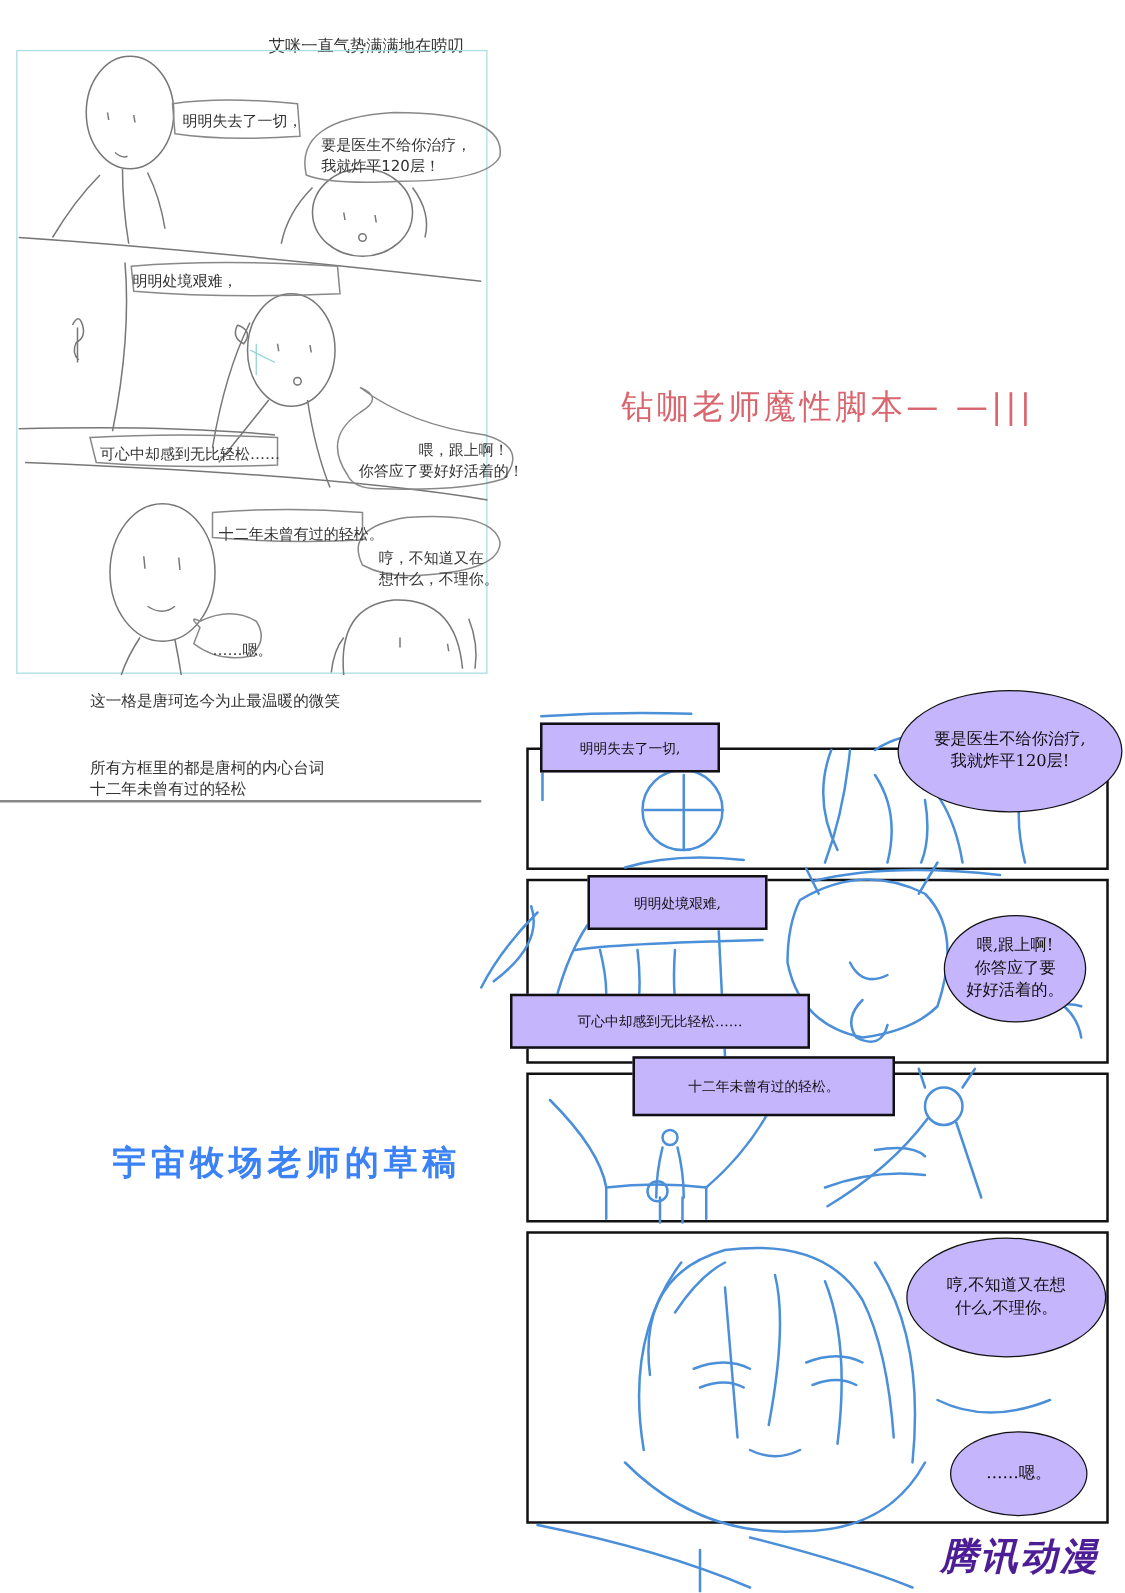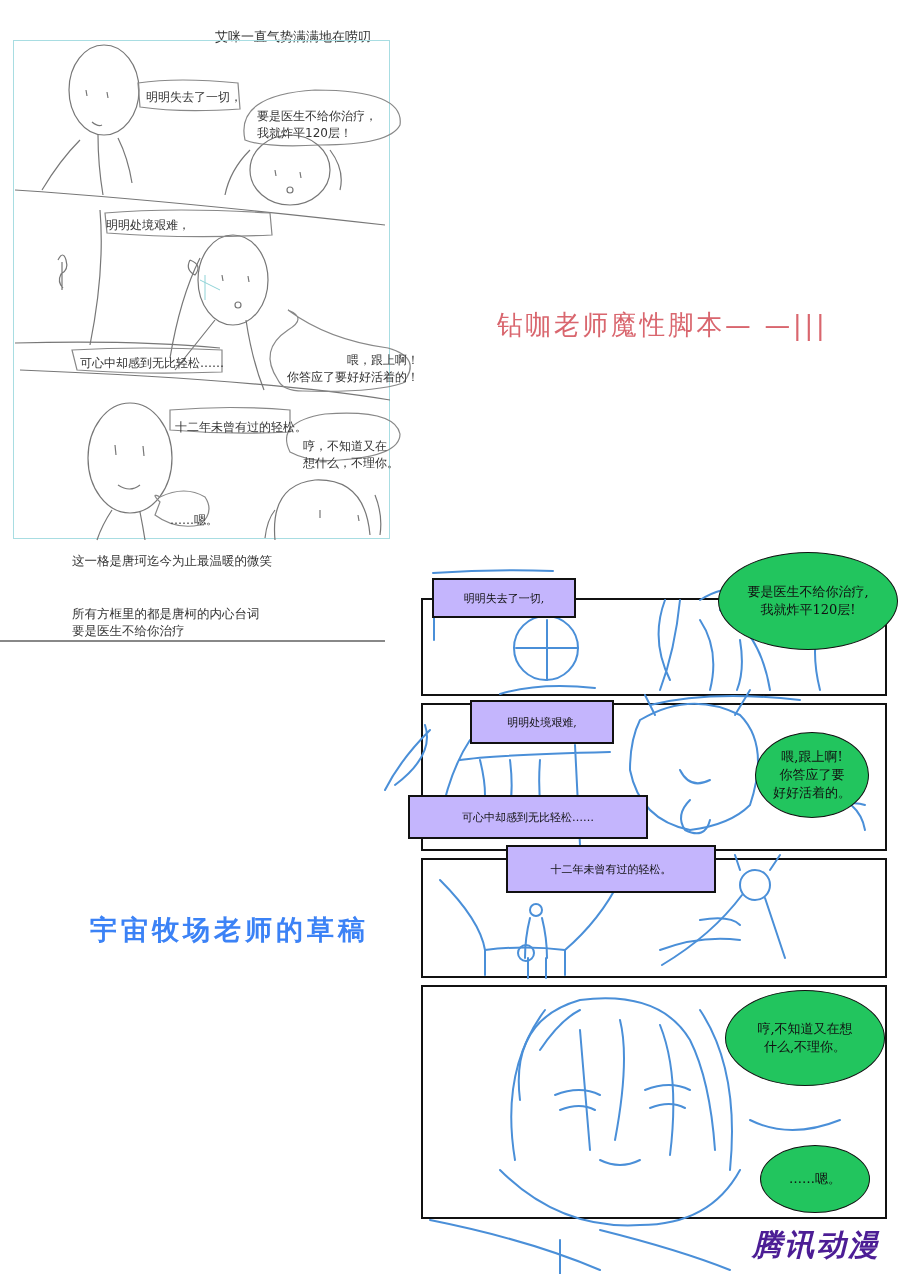--- a/index.html
+++ b/index.html
@@ -95,7 +95,7 @@
 
 <div class="abs rough-text" style="left:106px;top:217px;">明明处境艰难，</div>
 <div class="abs rough-text" style="left:80px;top:355px;">可心中却感到无比轻松……</div>
-<div class="abs rough-text" style="left:299px;top:352px;padding-left:48px;">喂，跟上啊！</div>
+<div class="abs rough-text" style="left:287px;top:352px;padding-left:48px;">喂，跟上啊！</div>
 <div class="abs rough-text" style="left:287px;top:369px;">你答应了要好好活着的！</div>
 
 <div class="abs rough-text" style="left:175px;top:419px;">十二年未曾有过的轻松。</div>

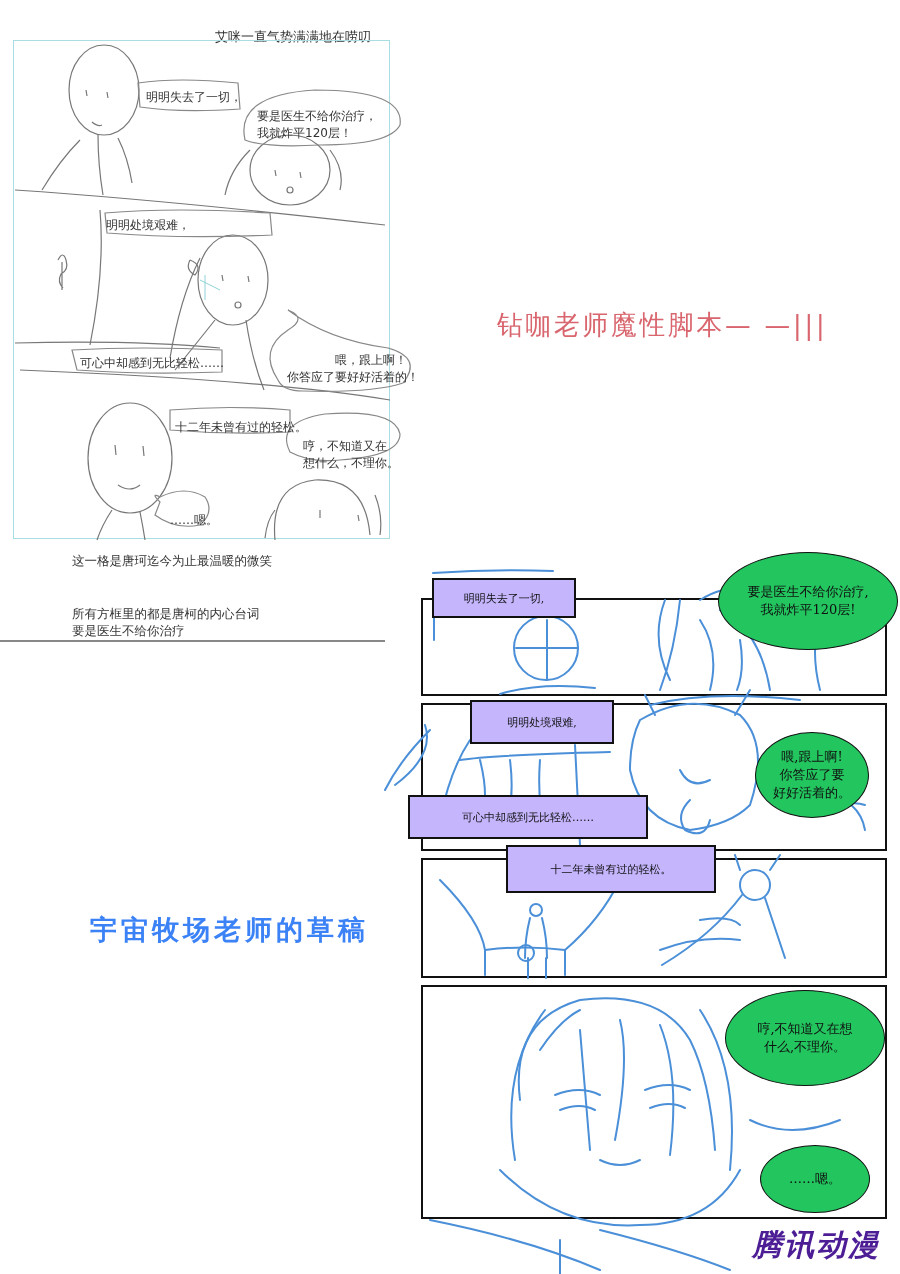--- a/index.html
+++ b/index.html
@@ -18,7 +18,7 @@
     .panel { position: absolute; border: 2px solid #111; background: transparent; }
     .caption-box { position: absolute; background: #c4b5fd; border: 2px solid #111; font-family: "DejaVu Serif", serif;
                    font-size: 11px; color: #111; display: flex; align-items: center; justify-content: center; white-space: nowrap; }
-    .bubble { position: absolute; background: #22c55e; border: 1.5px solid #111; border-radius: 50%;
+    .bubble { position: absolute; background: #c4b5fd; border: 1.5px solid #111; border-radius: 50%;
               font-family: "DejaVu Serif", serif; font-size: 13px; color: #111; display: flex; align-items: center;
               justify-content: center; text-align: center; line-height: 18px; }
     .watermark { right: 20px; bottom: 8px; font-size: 30px; font-weight: bold; color: #4c1d95;

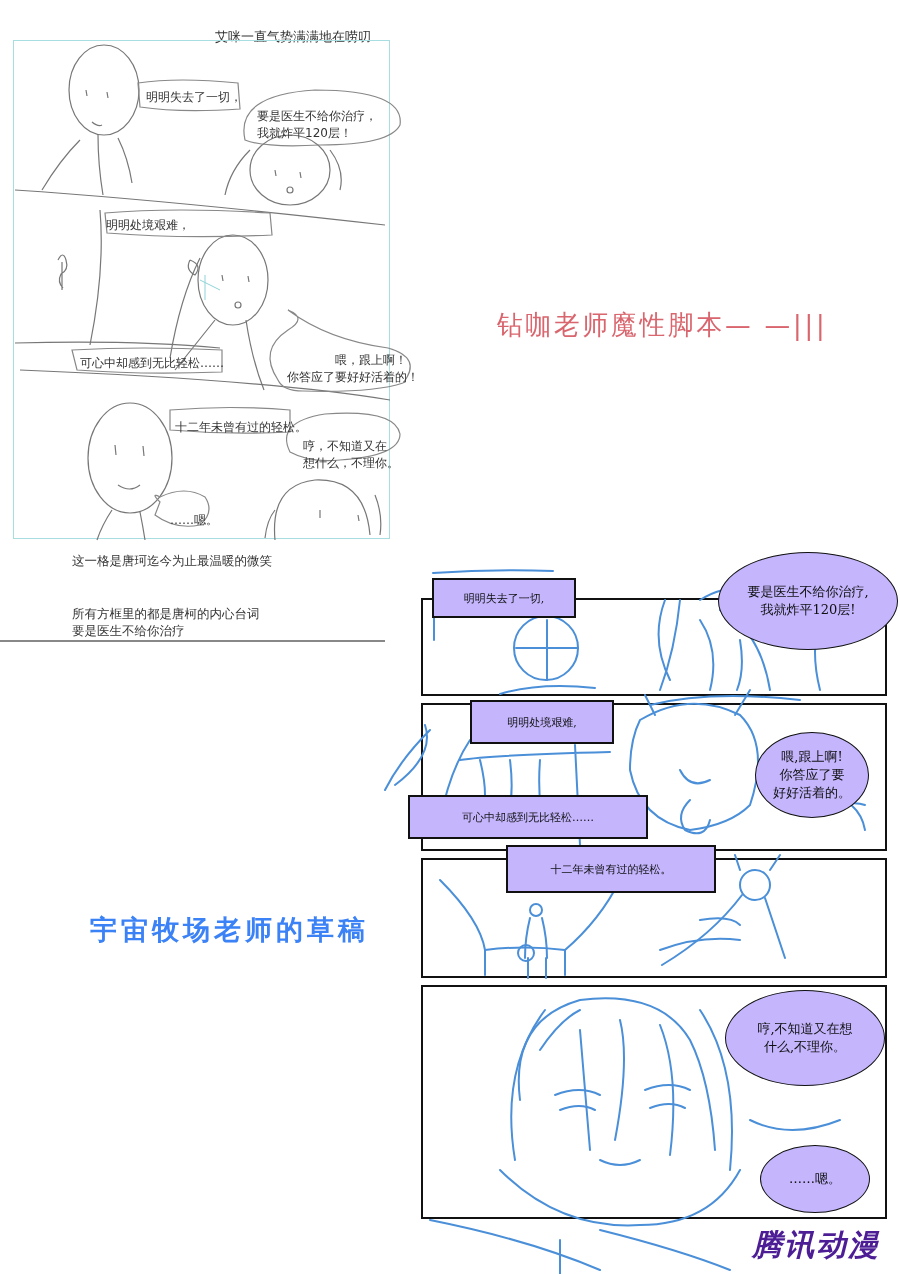--- a/index.html
+++ b/index.html
@@ -105,7 +105,7 @@
 
 <div class="abs notes" style="top:552px;">这一格是唐珂迄今为止最温暖的微笑</div>
 <div class="abs notes" style="top:605px;">所有方框里的都是唐柯的内心台词</div>
-<div class="abs notes" style="top:622px;">要是医生不给你治疗</div>
+<div class="abs notes" style="top:622px;">十二年未曾有过的轻松</div>
 <div class="abs divider"></div>
 
 <div class="abs pink-title">钻咖老师魔性脚本— —|||</div>

